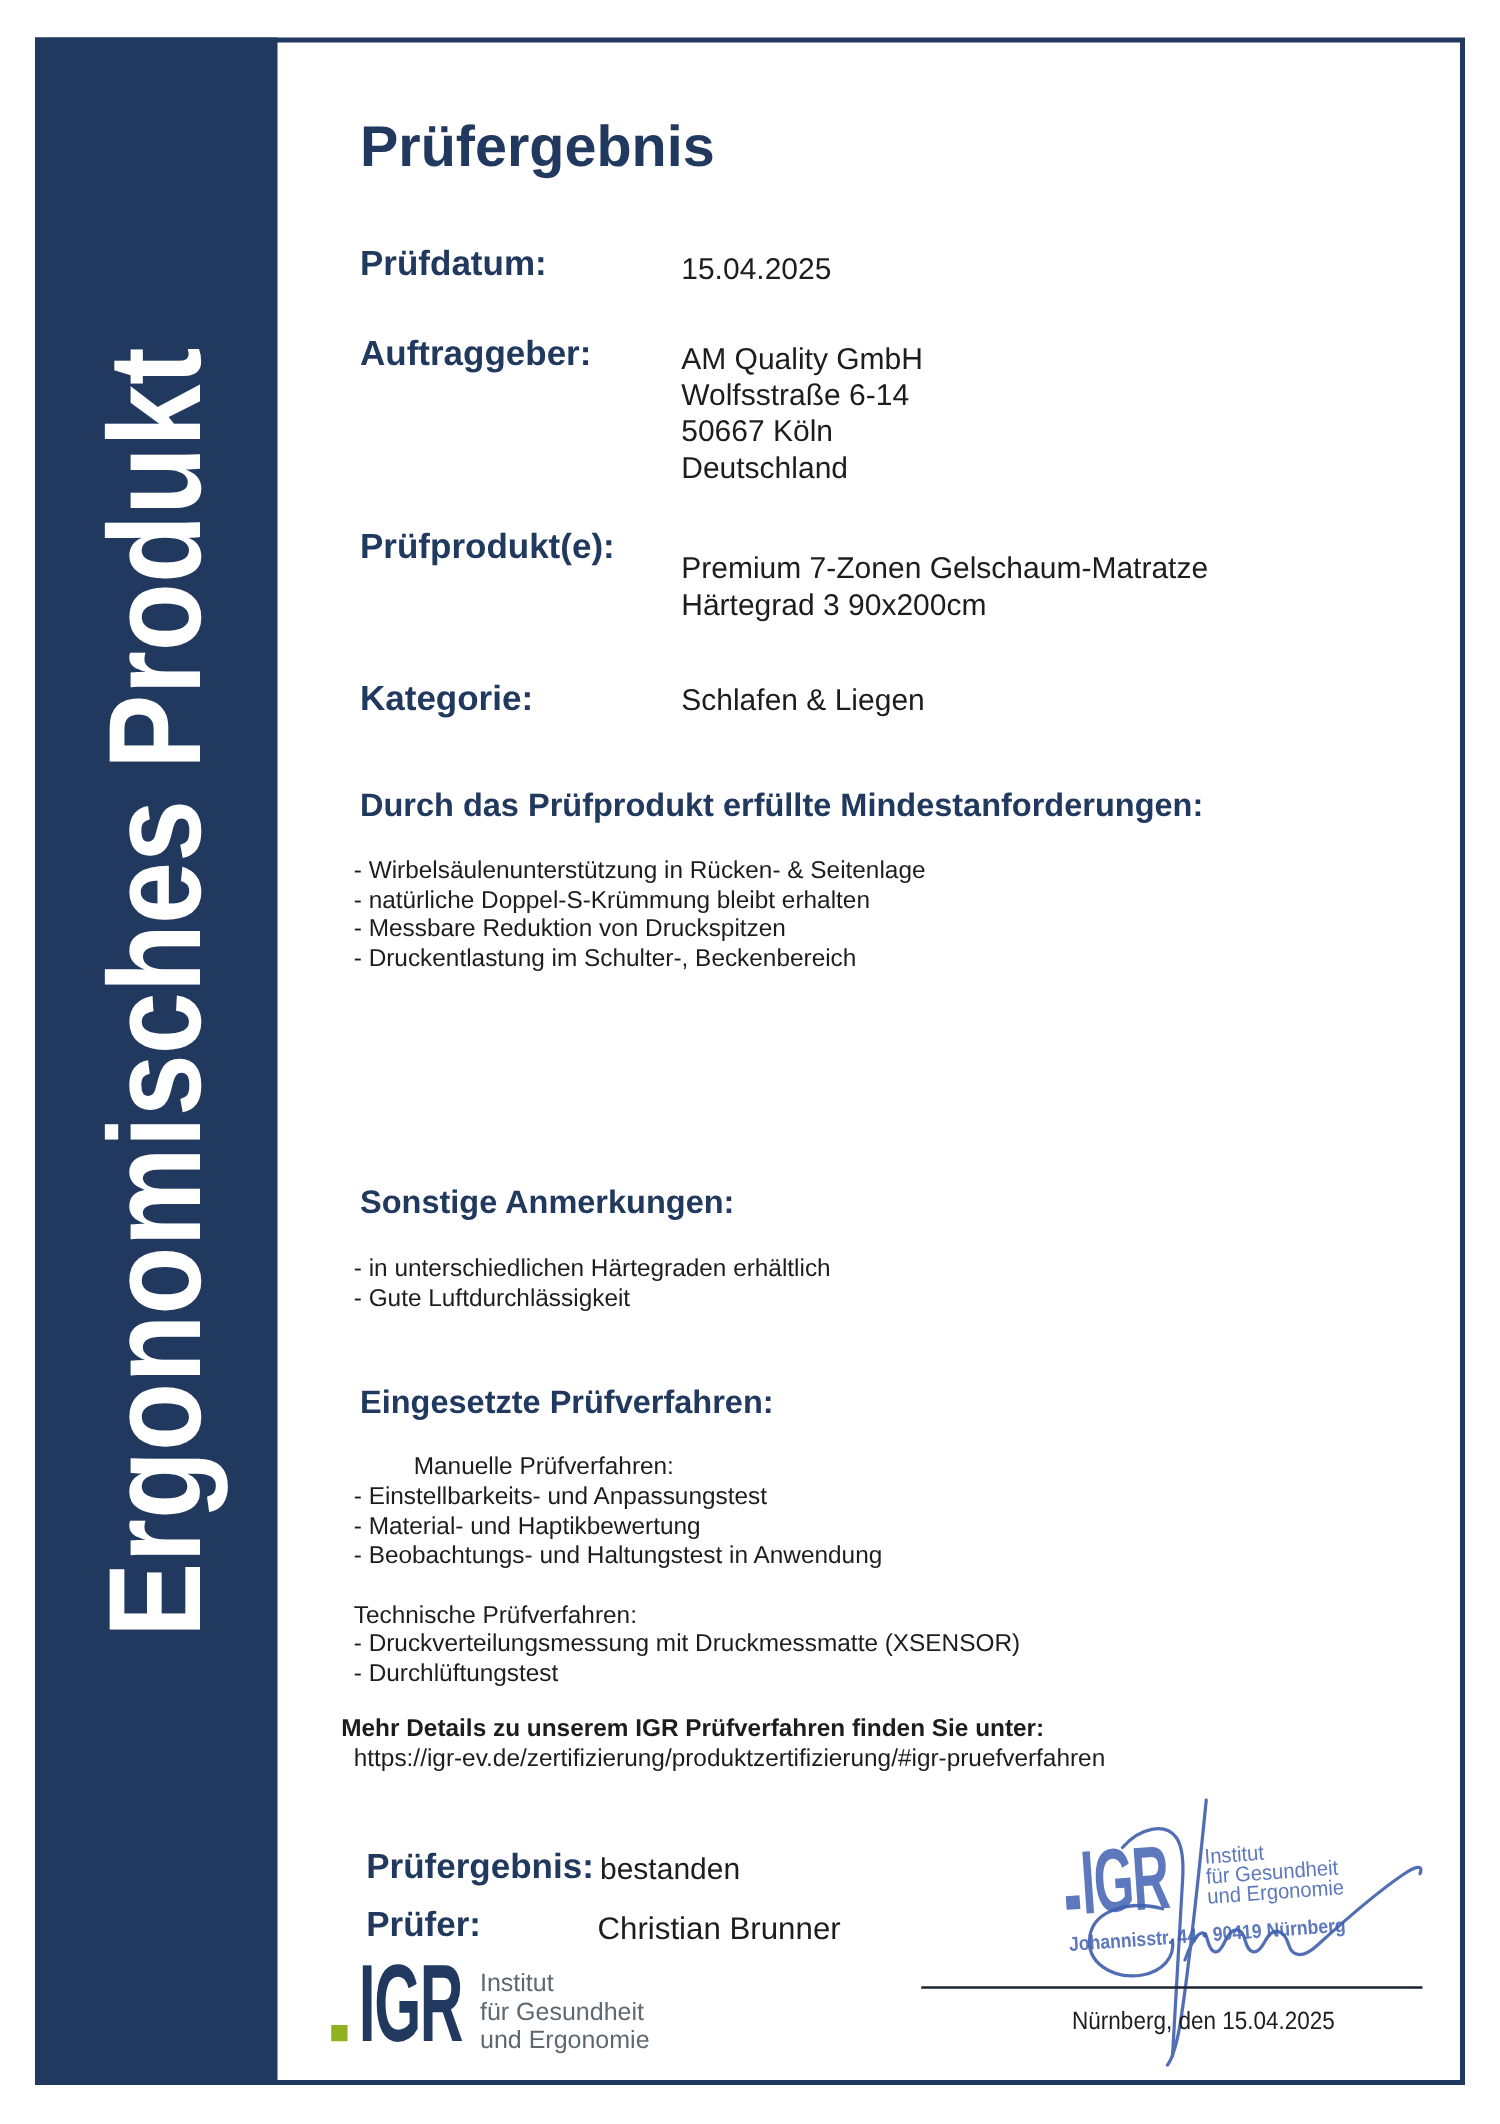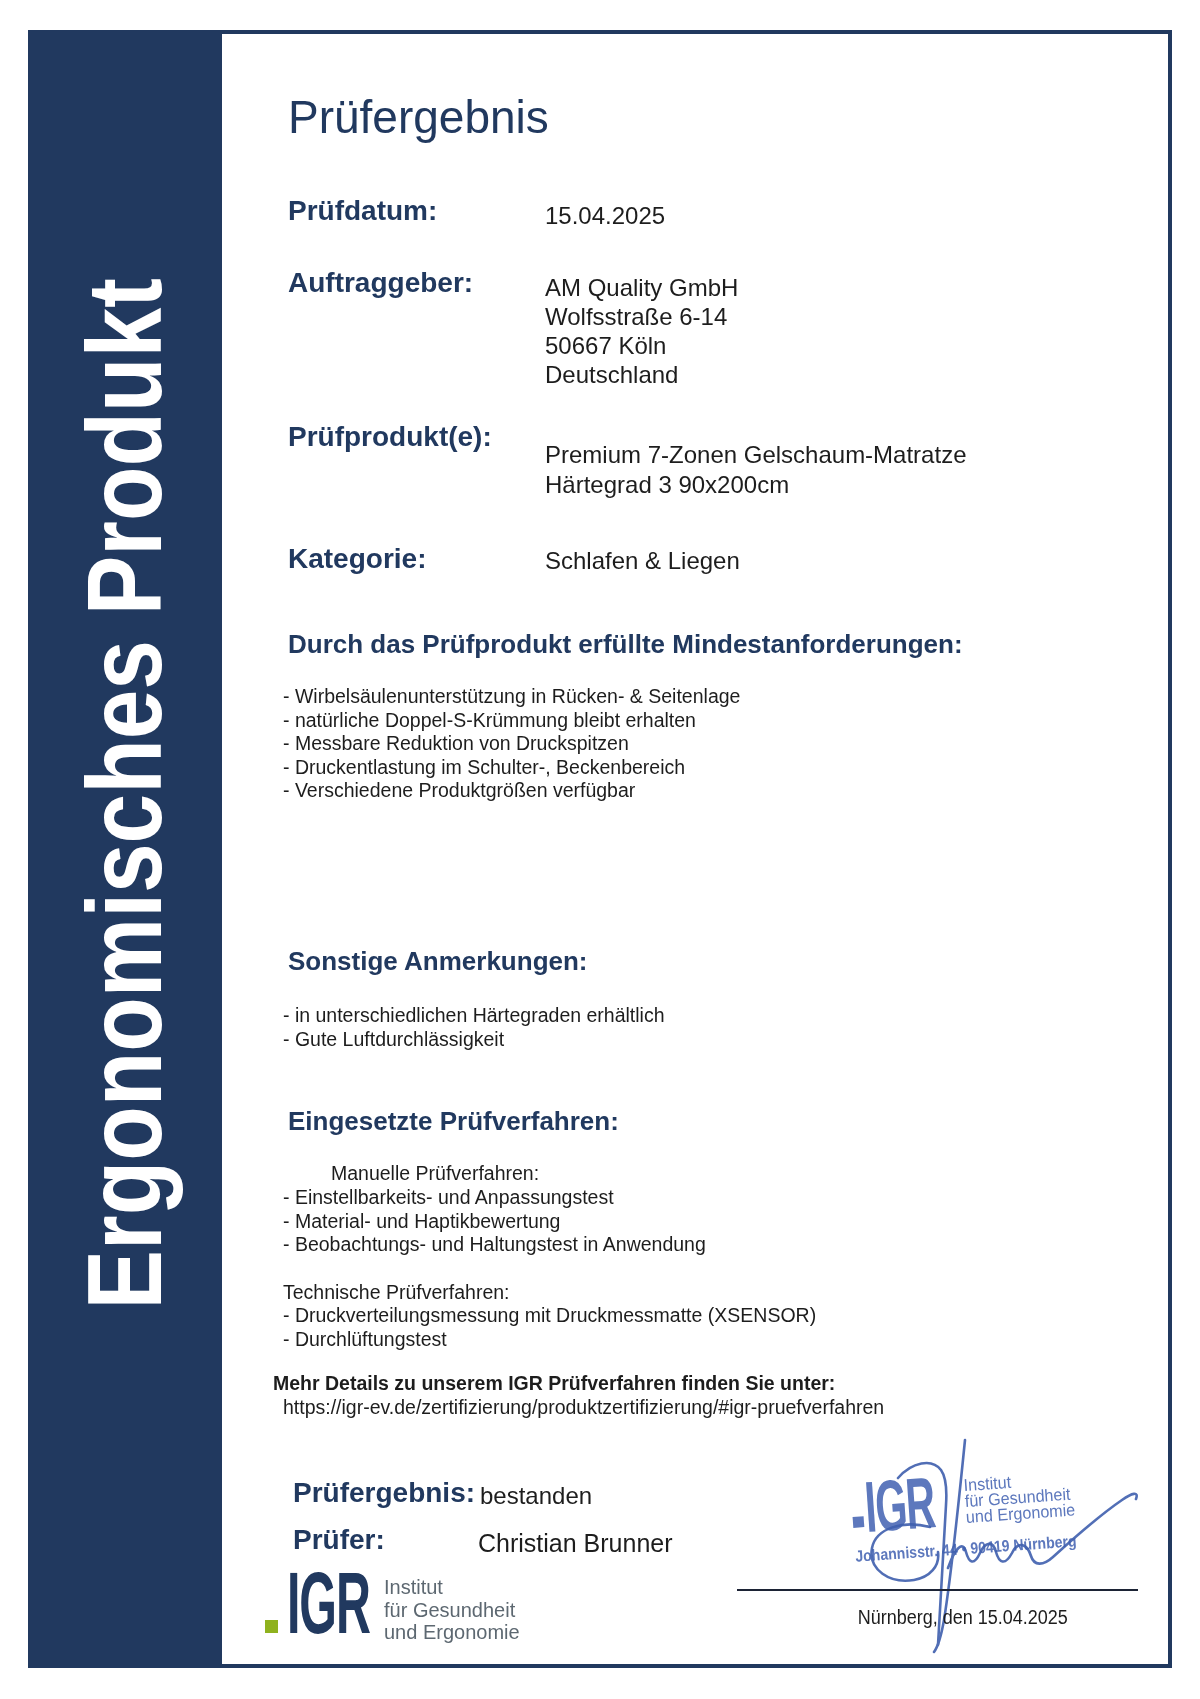--- a/index.html
+++ b/index.html
@@ -15,7 +15,7 @@
   .band-text{writing-mode:vertical-rl;transform:translateY(-55px) rotate(180deg) scaleY(.85);
              font-size:105px;font-weight:bold;color:#ffffff;}
 
-  .title{font-size:46px;font-weight:normal;color:var(--navy,#21395f);
+  .title{font-size:46px;font-weight:bold;color:var(--navy,#21395f);
          transform:scaleX(.92);transform-origin:0 0;}
   .lbl{font-weight:bold;color:var(--navy,#21395f);font-size:28px;}
   .sec{font-weight:bold;color:var(--navy,#21395f);font-size:26px;}

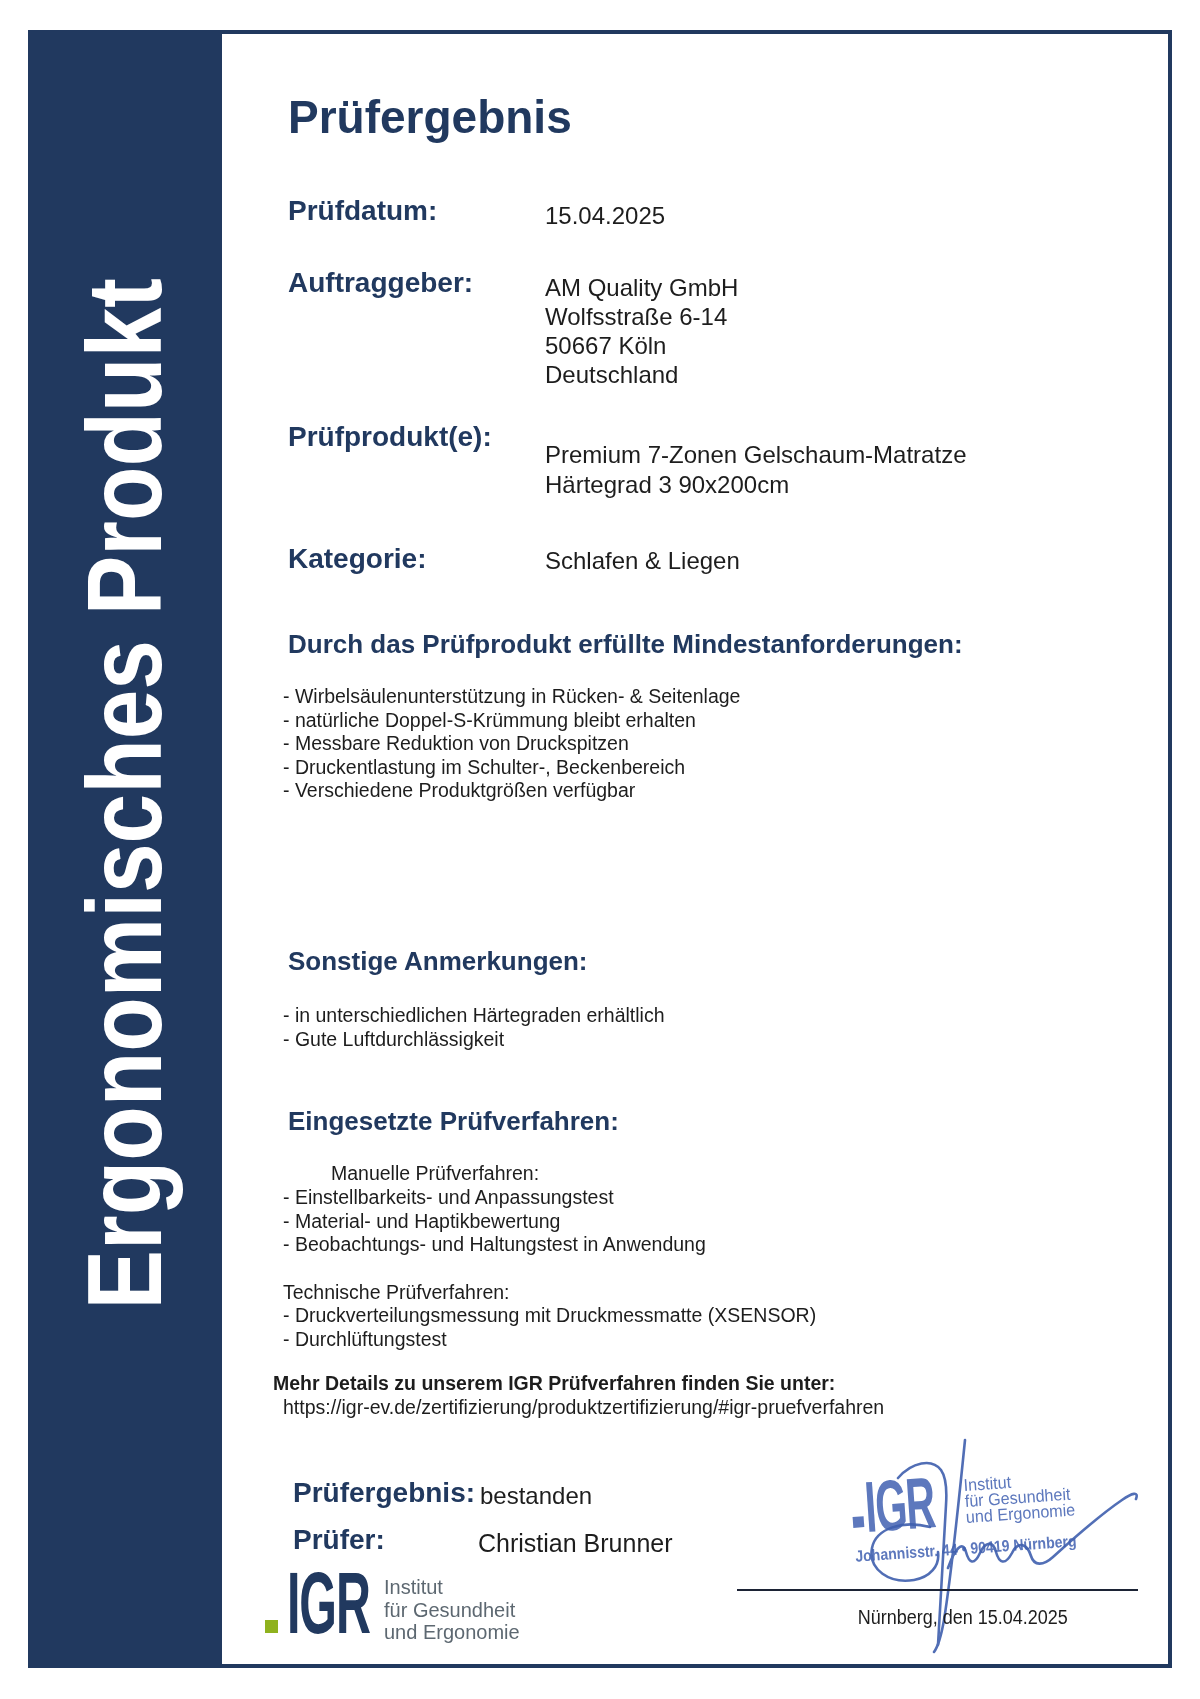--- a/index.html
+++ b/index.html
@@ -93,7 +93,6 @@
       <div>- natürliche Doppel-S-Krümmung bleibt erhalten</div>
       <div>- Messbare Reduktion von Druckspitzen</div>
       <div>- Druckentlastung im Schulter-, Beckenbereich</div>
-      <div>- Verschiedene Produktgrößen verfügbar</div>
     </div>
 
   <div class="abs sec" style="left:288px;top:946px;">Sonstige Anmerkungen:</div>

